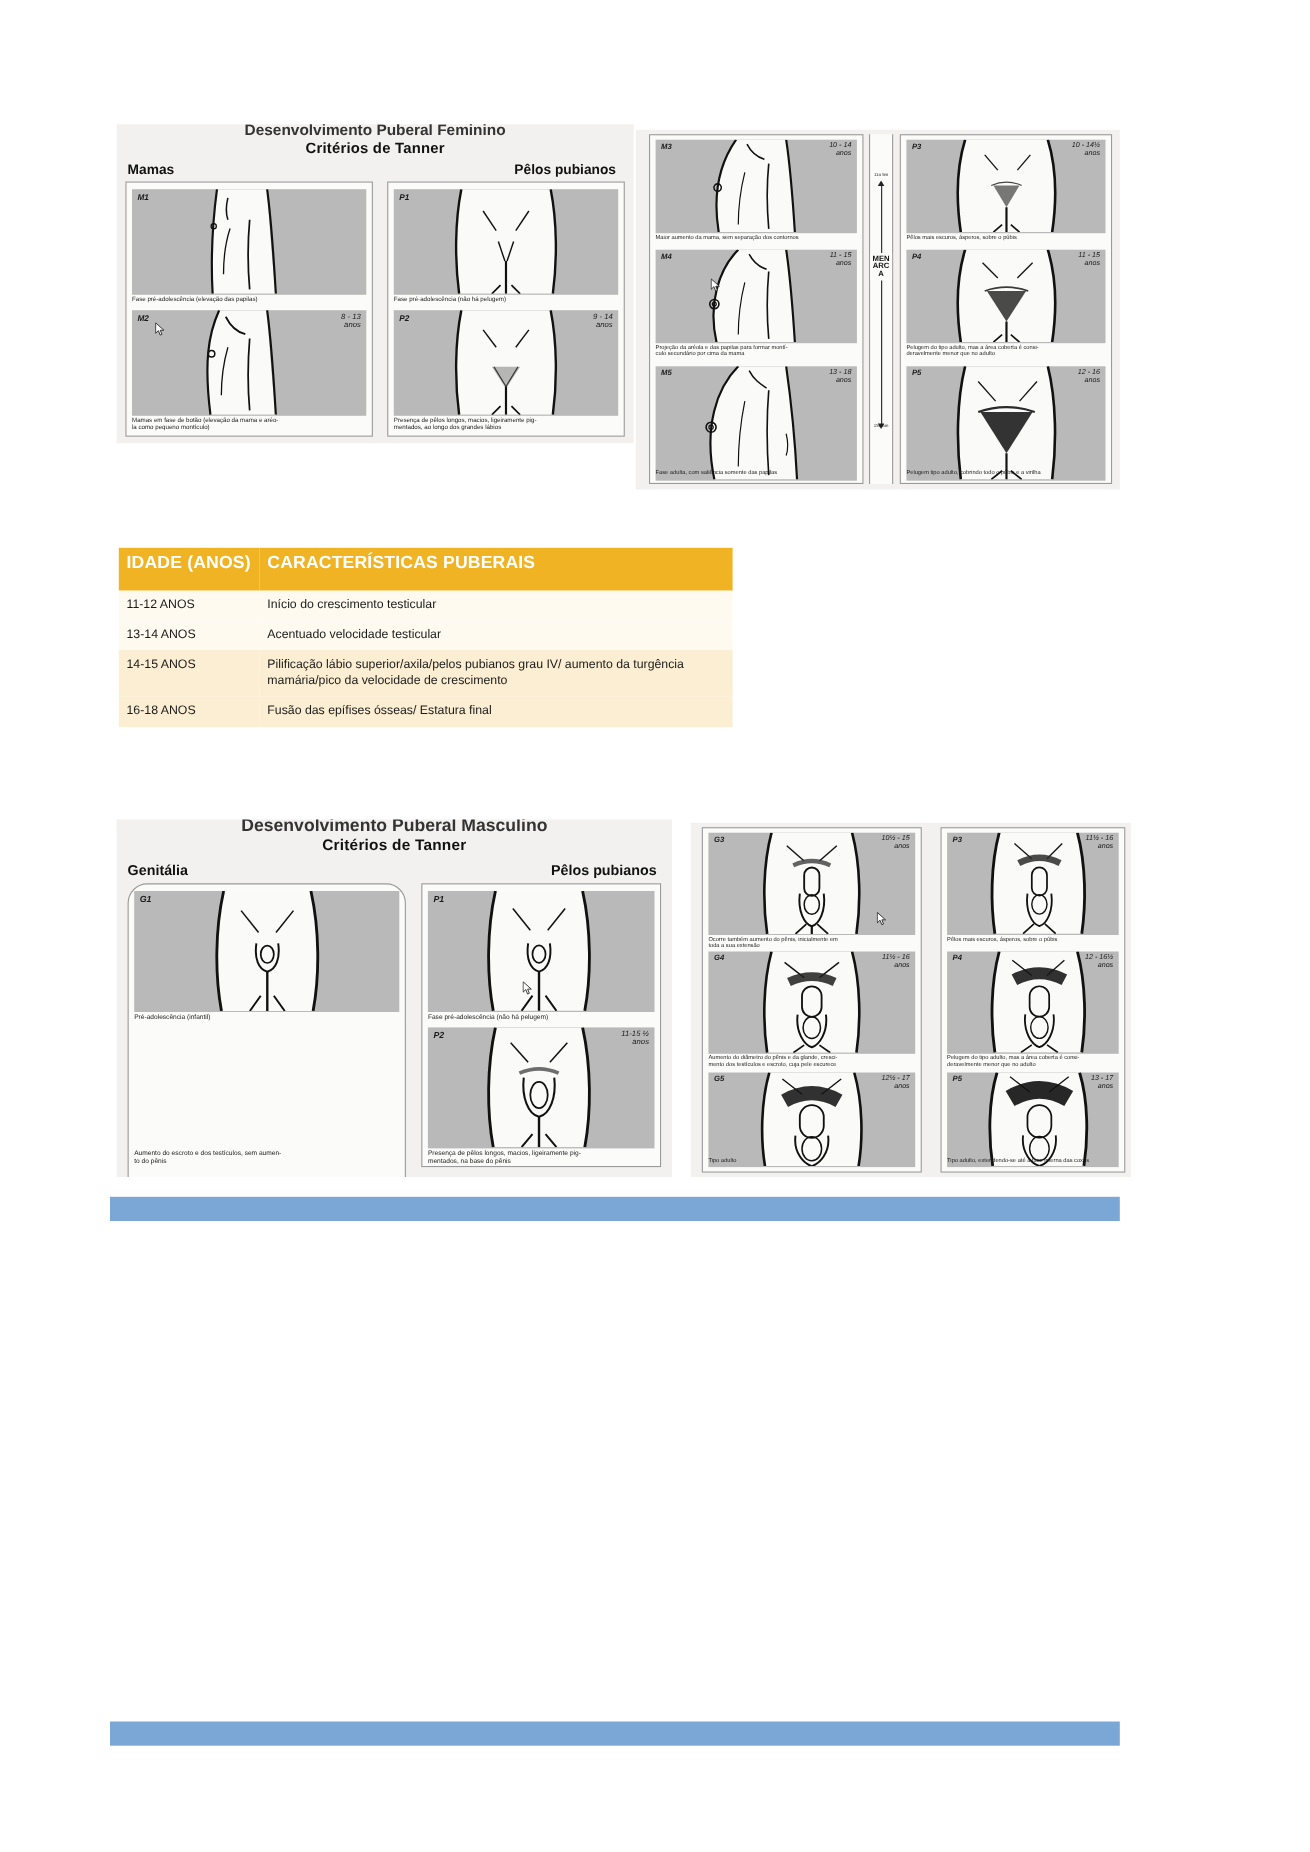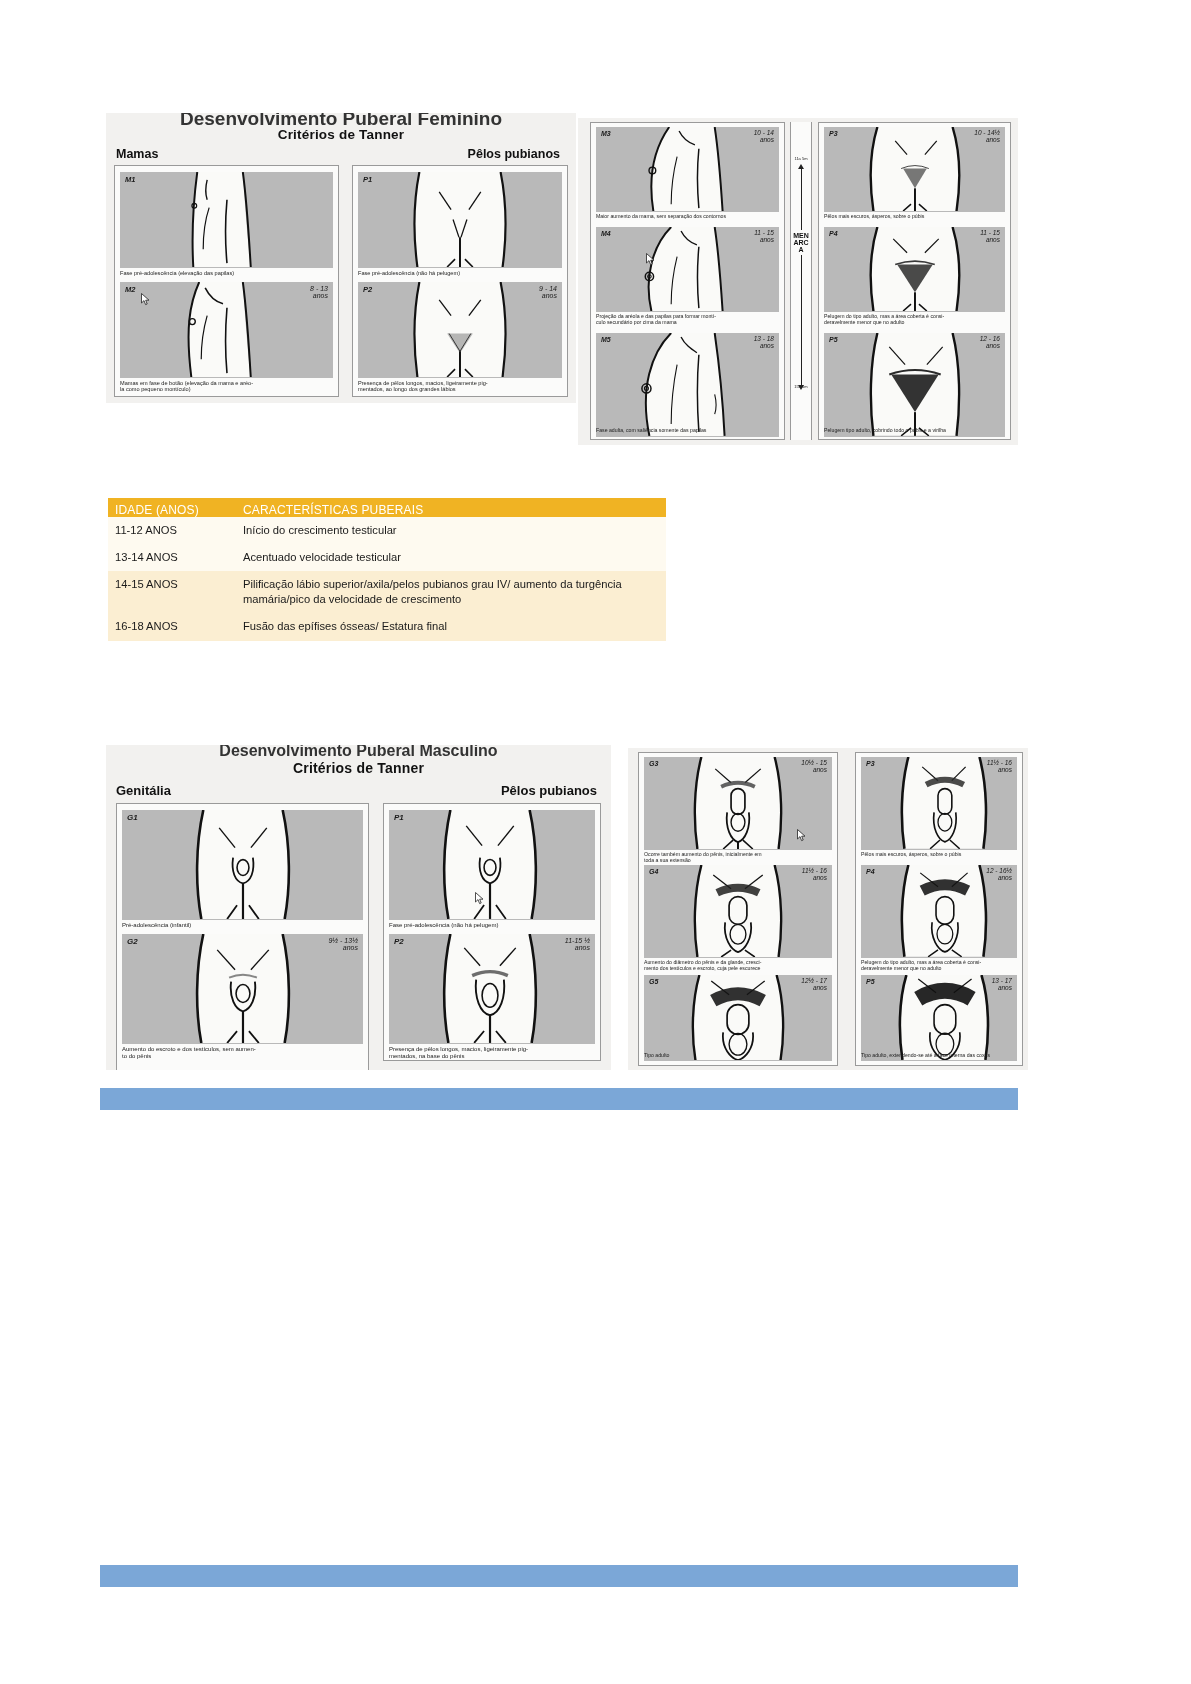--- a/index.html
+++ b/index.html
@@ -157,7 +157,7 @@
 <div class="page">
 
   <div class="scanfig" style="left:106px; top:113px; width:470px; height:290px;">
-    <div class="fig-cuttop" style="font-size:19px; line-height:11px;">Desenvolvimento Puberal Feminino</div>
+    <div class="fig-cuttop" style="font-size:14px; line-height:11px;">Desenvolvimento Puberal Feminino</div>
     <div class="fig-title" style="position:absolute; left:0; right:0; top:14px; font-size:13.5px;">Critérios de Tanner</div>
     <div class="col-head" style="position:absolute; left:10px; top:34px; font-size:12.5px;">Mamas</div>
     <div class="col-head" style="position:absolute; right:16px; top:34px; font-size:12.5px;">Pêlos pubianos</div>

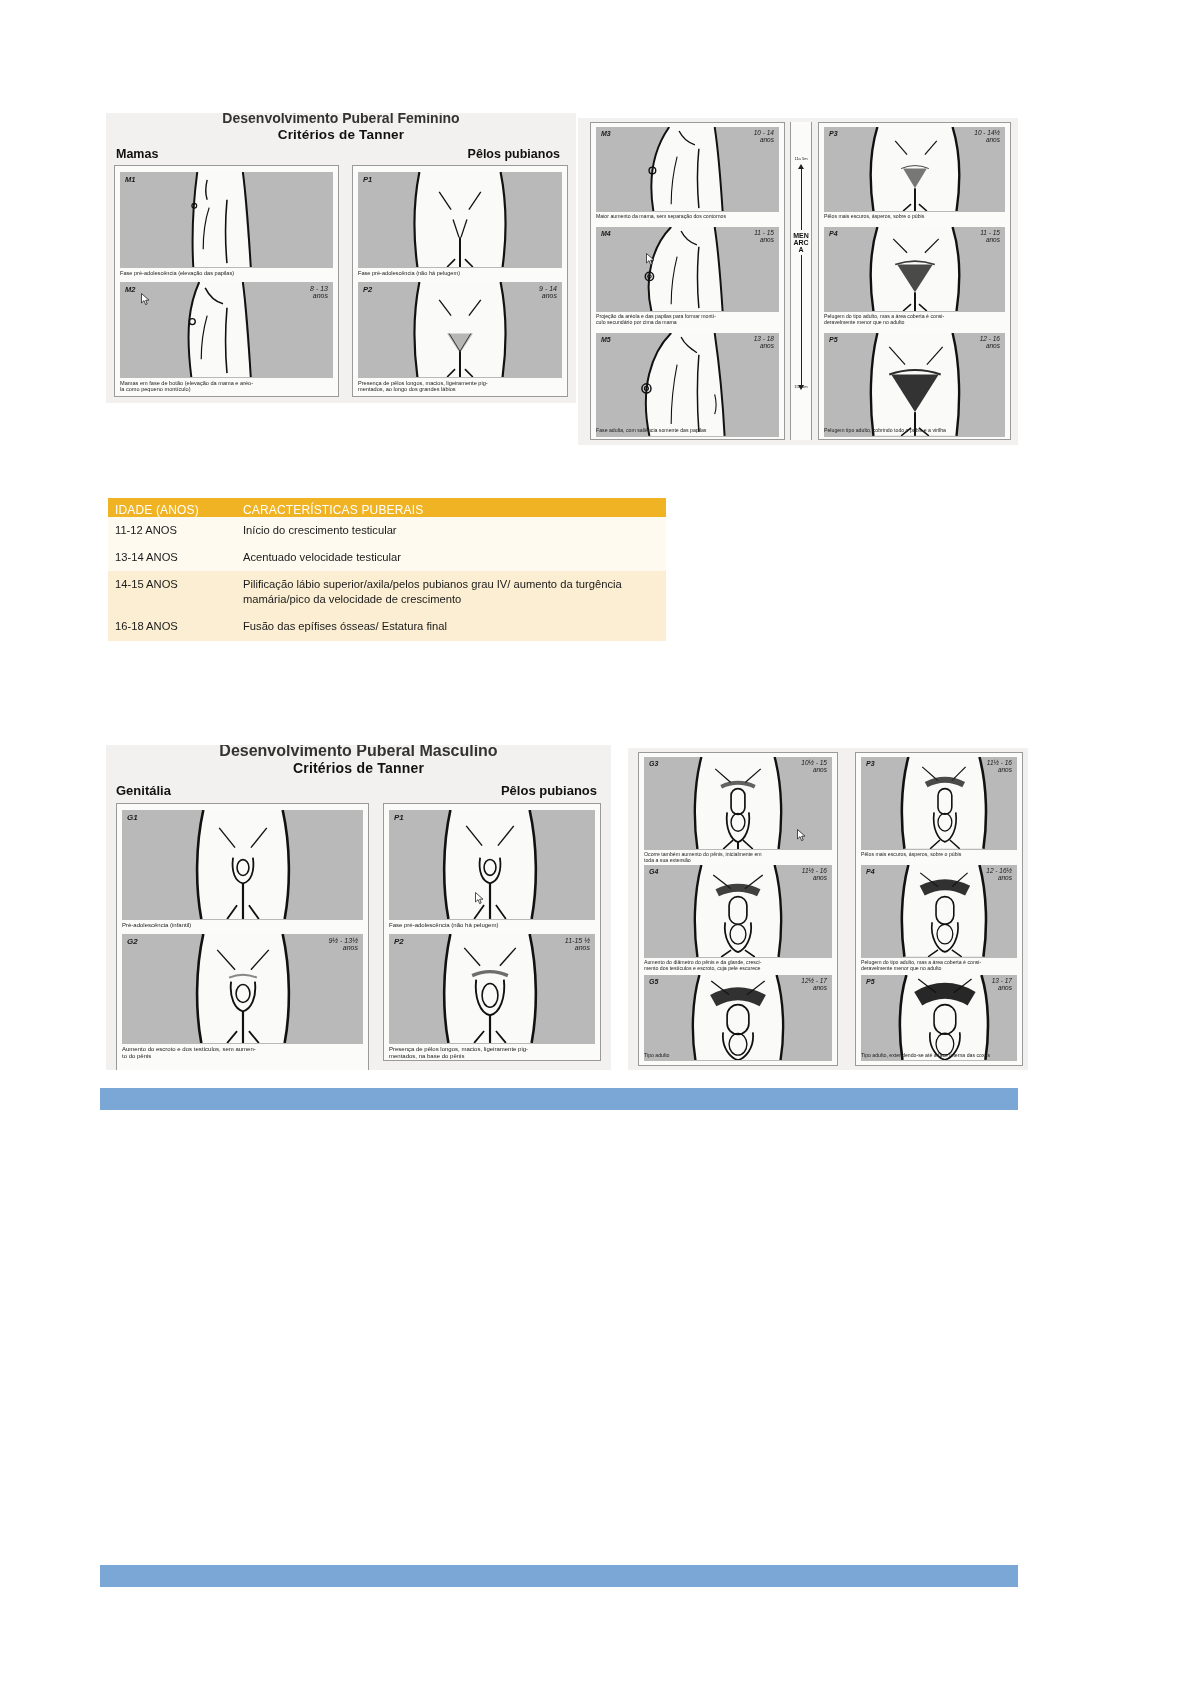--- a/index.html
+++ b/index.html
@@ -125,10 +125,10 @@
   .pubtable th {
     background: #f0b323;
     color: #ffffff;
-    font-weight: normal;
+    font-weight: bold;
     text-align: left;
-    padding: 5px 7px 0 7px;
-    font-size: 12px;
+    padding: 5px 7px 16px 7px;
+    font-size: 16px;
     letter-spacing: .15px;
     border: none;
   }

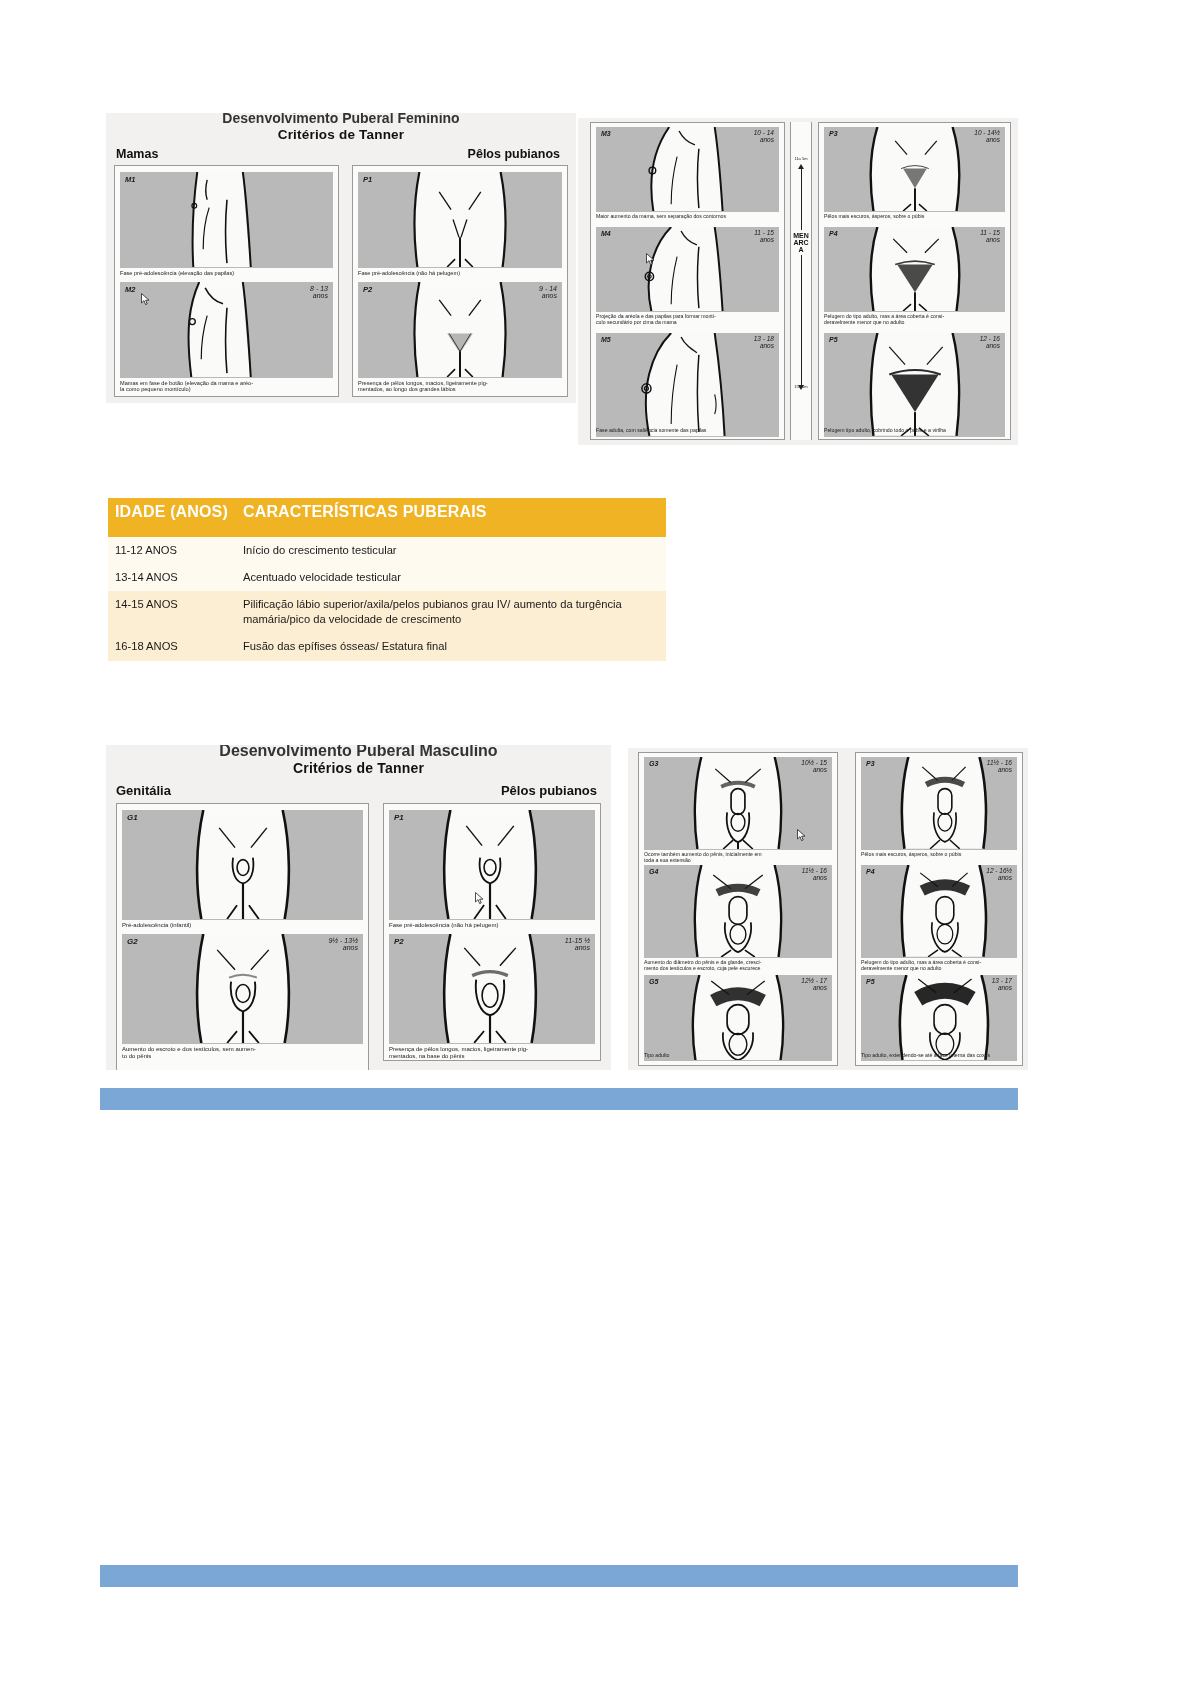--- a/index.html
+++ b/index.html
@@ -393,7 +393,7 @@
     <div class="col-head" style="position:absolute; left:10px; top:38px; font-size:13px;">Genitália</div>
     <div class="col-head" style="position:absolute; right:14px; top:38px; font-size:13px;">Pêlos pubianos</div>
 
-    <div class="panelbox" style="left:10px; top:58px; width:253px; height:306px;">
+    <div class="panelbox" style="left:10px; top:58px; width:253px; height:306px;border-radius:18px;">
       <div class="stagecell" style="top:6px; height:110px;">
         <svg class="silh" viewBox="0 0 243 110" preserveAspectRatio="none">
           <path d="M82 0 C74 36 74 78 80 110 L164 110 C170 78 170 36 162 0 Z" fill="#fafaf8"></path>

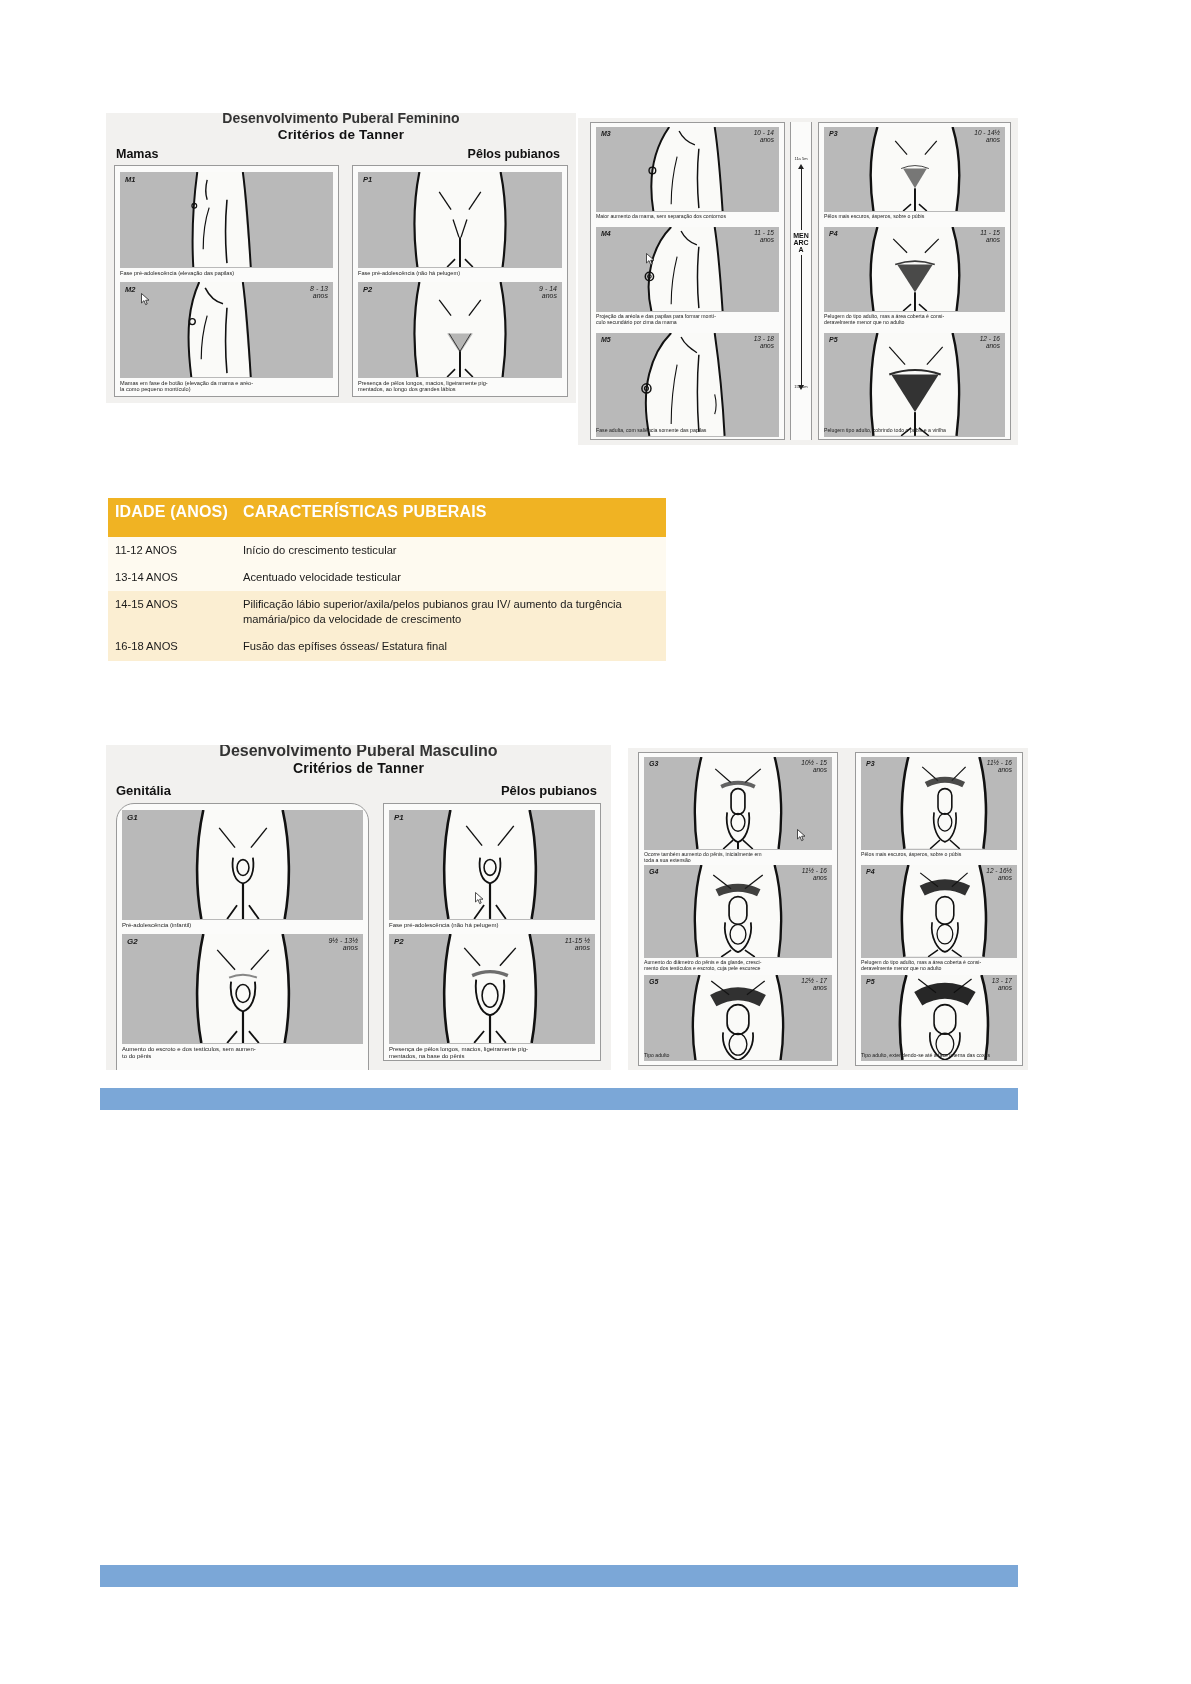--- a/index.html
+++ b/index.html
@@ -410,23 +410,6 @@
       </div>
       <div class="stagecap" style="top:118px; font-size:6px;">Pré-adolescência (infantil)</div>
 
-      <div class="stagecell" style="top:130px; height:110px;">
-        <svg class="silh" viewBox="0 0 243 110" preserveAspectRatio="none">
-          <path d="M82 0 C74 36 74 78 80 110 L164 110 C170 78 170 36 162 0 Z" fill="#fafaf8"></path>
-          <path d="M82 0 C74 36 74 78 80 110" stroke="#111" stroke-width="2.6" fill="none"></path>
-          <path d="M162 0 C170 36 170 78 164 110" stroke="#111" stroke-width="2.6" fill="none"></path>
-          <path d="M96 16 L114 36" stroke="#111" stroke-width="1.4" fill="none"></path>
-          <path d="M148 16 L130 36" stroke="#111" stroke-width="1.4" fill="none"></path>
-          <path d="M108 44 Q122 38 136 44" stroke="#555" stroke-width="2" fill="none" opacity=".7"></path>
-          <path d="M110 48 C108 64 114 76 122 78 C130 76 136 64 134 48" stroke="#111" stroke-width="1.9" fill="none"></path>
-          <ellipse cx="122" cy="60" rx="7" ry="9" stroke="#111" stroke-width="1.6" fill="none"></ellipse>
-          <path d="M122 78 L122 110" stroke="#111" stroke-width="2.2" fill="none"></path>
-          <path d="M116 98 L106 110 M128 98 L138 110" stroke="#111" stroke-width="1.8" fill="none"></path>
-        </svg>
-        <span class="stagelab" style="font-size:8px;">G2</span>
-        <span class="stageage" style="font-size:7px; white-space:pre;">9½ - 13½
-anos</span>
-      </div>
       <div class="stagecap" style="top:242px; font-size:6px; white-space:pre-line;">Aumento do escroto e dos testículos, sem aumen-
 to do pênis</div>
     </div>

